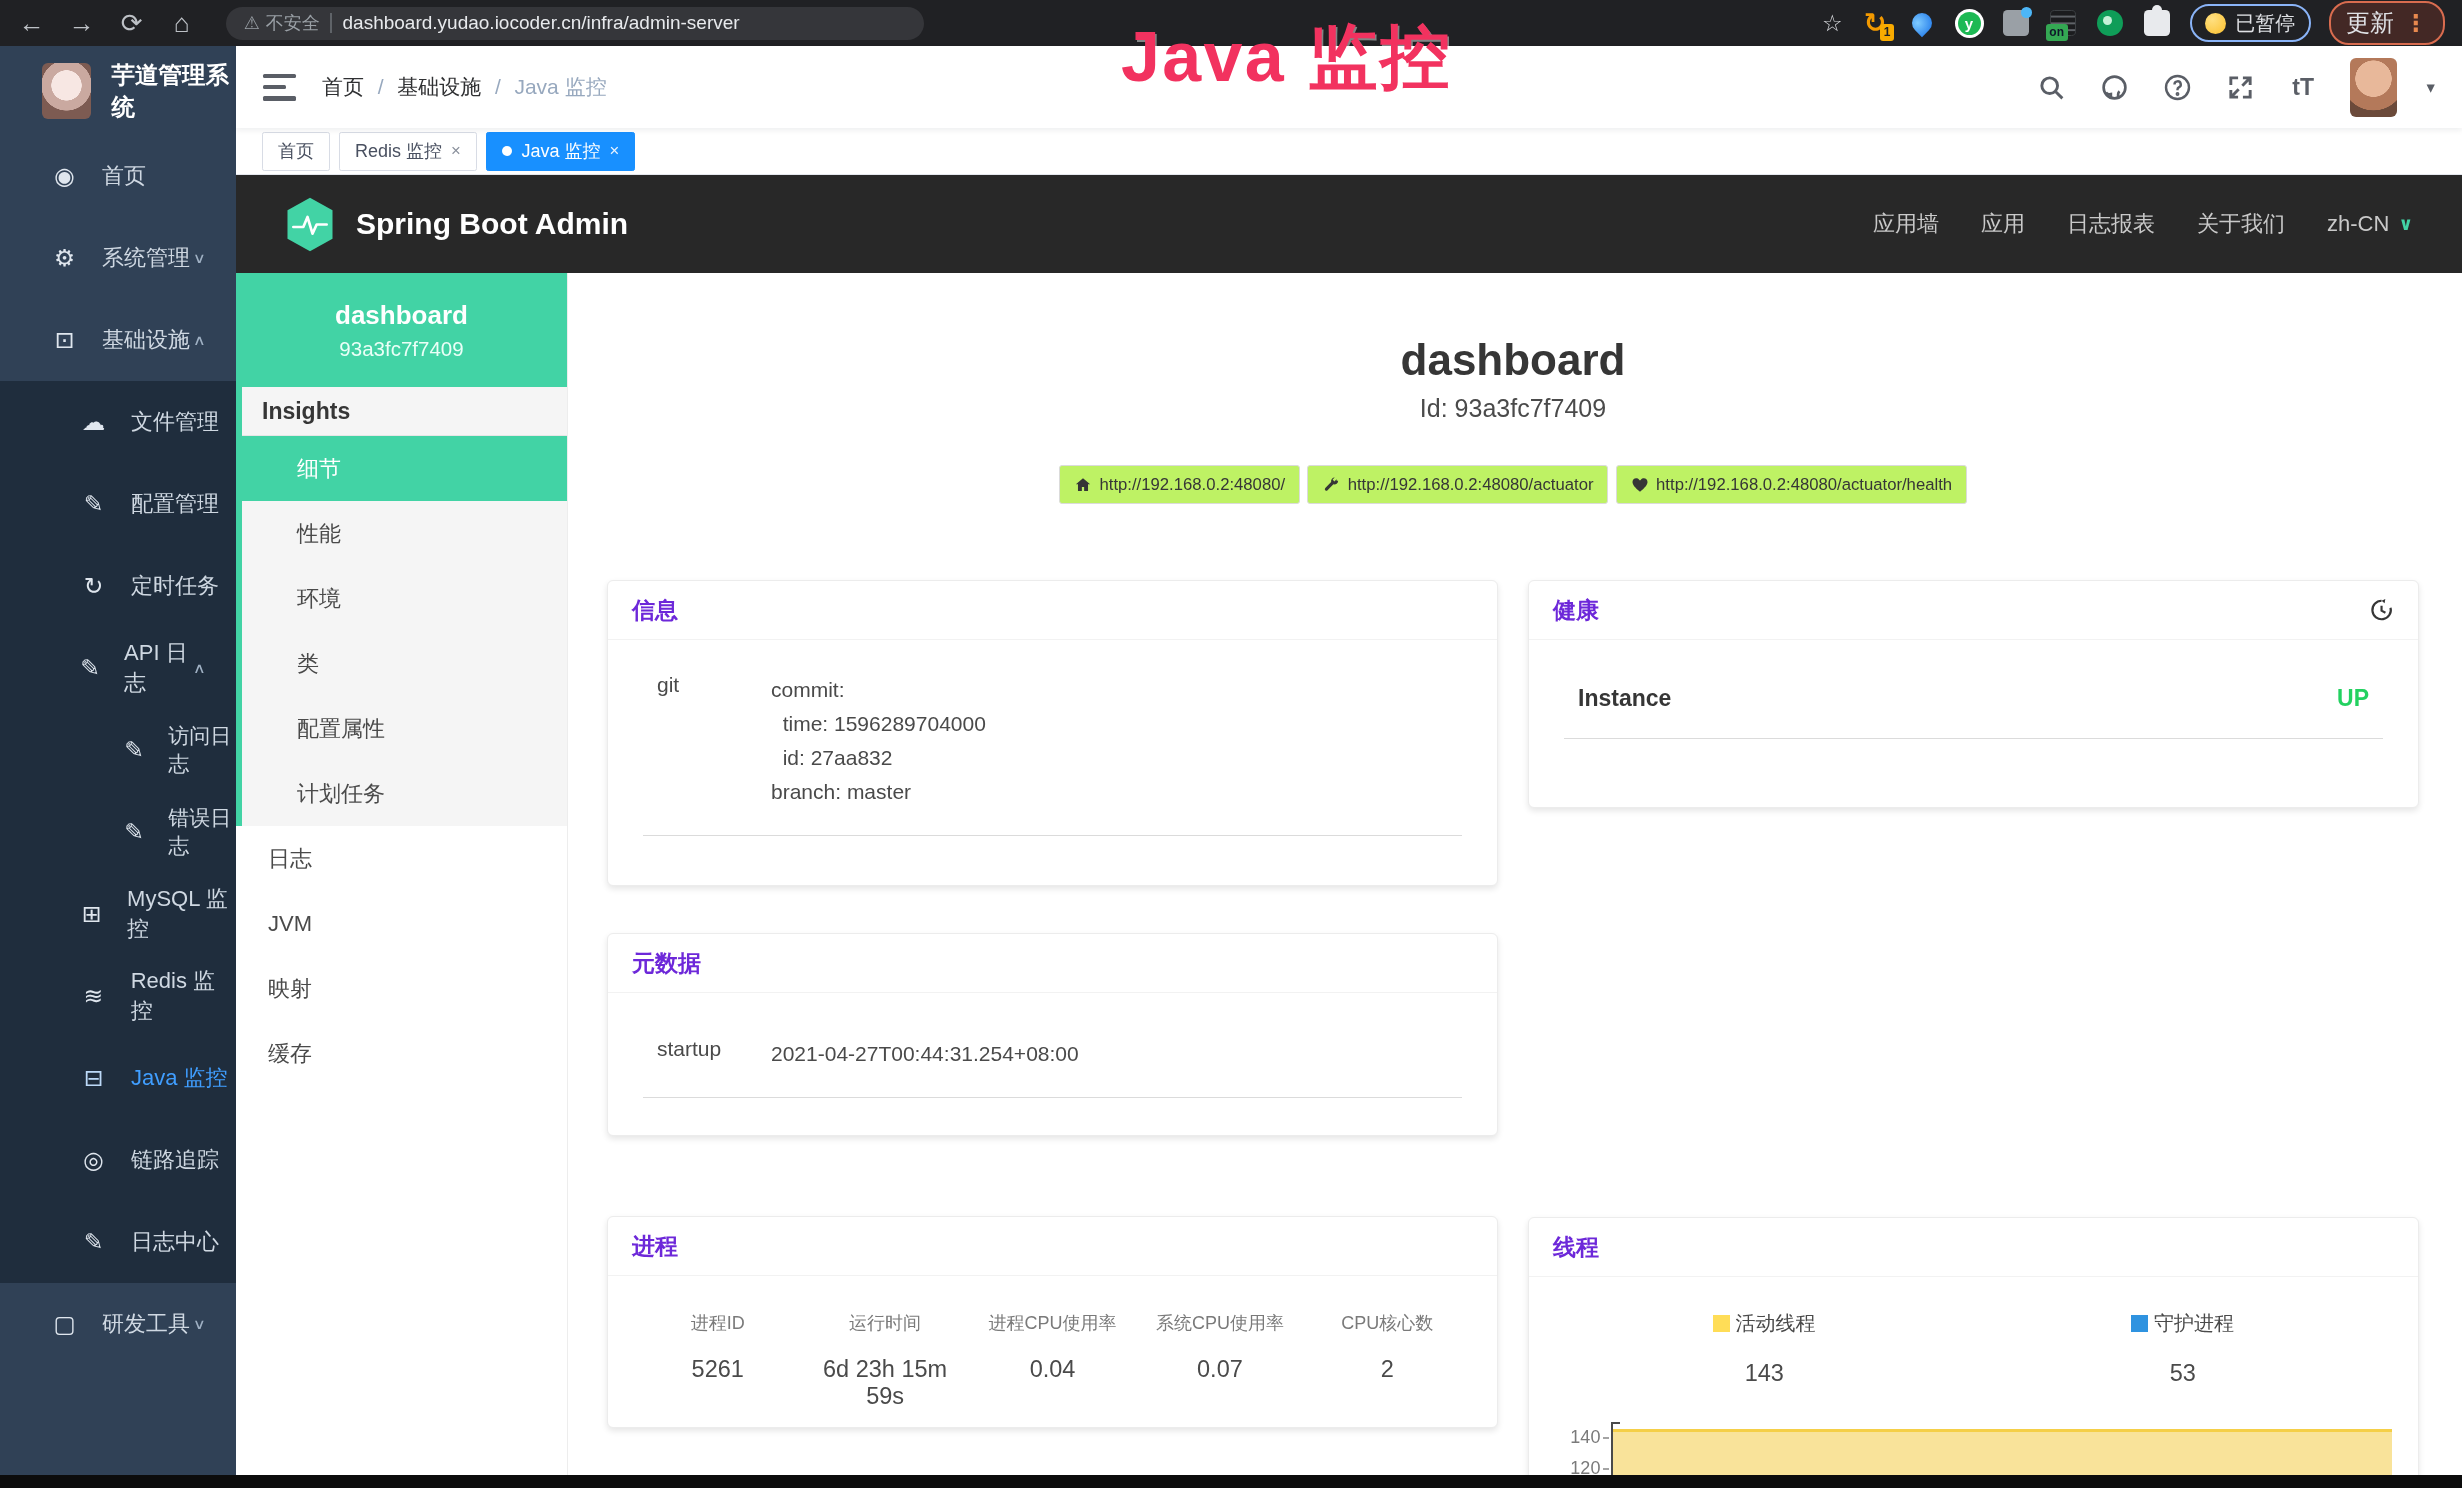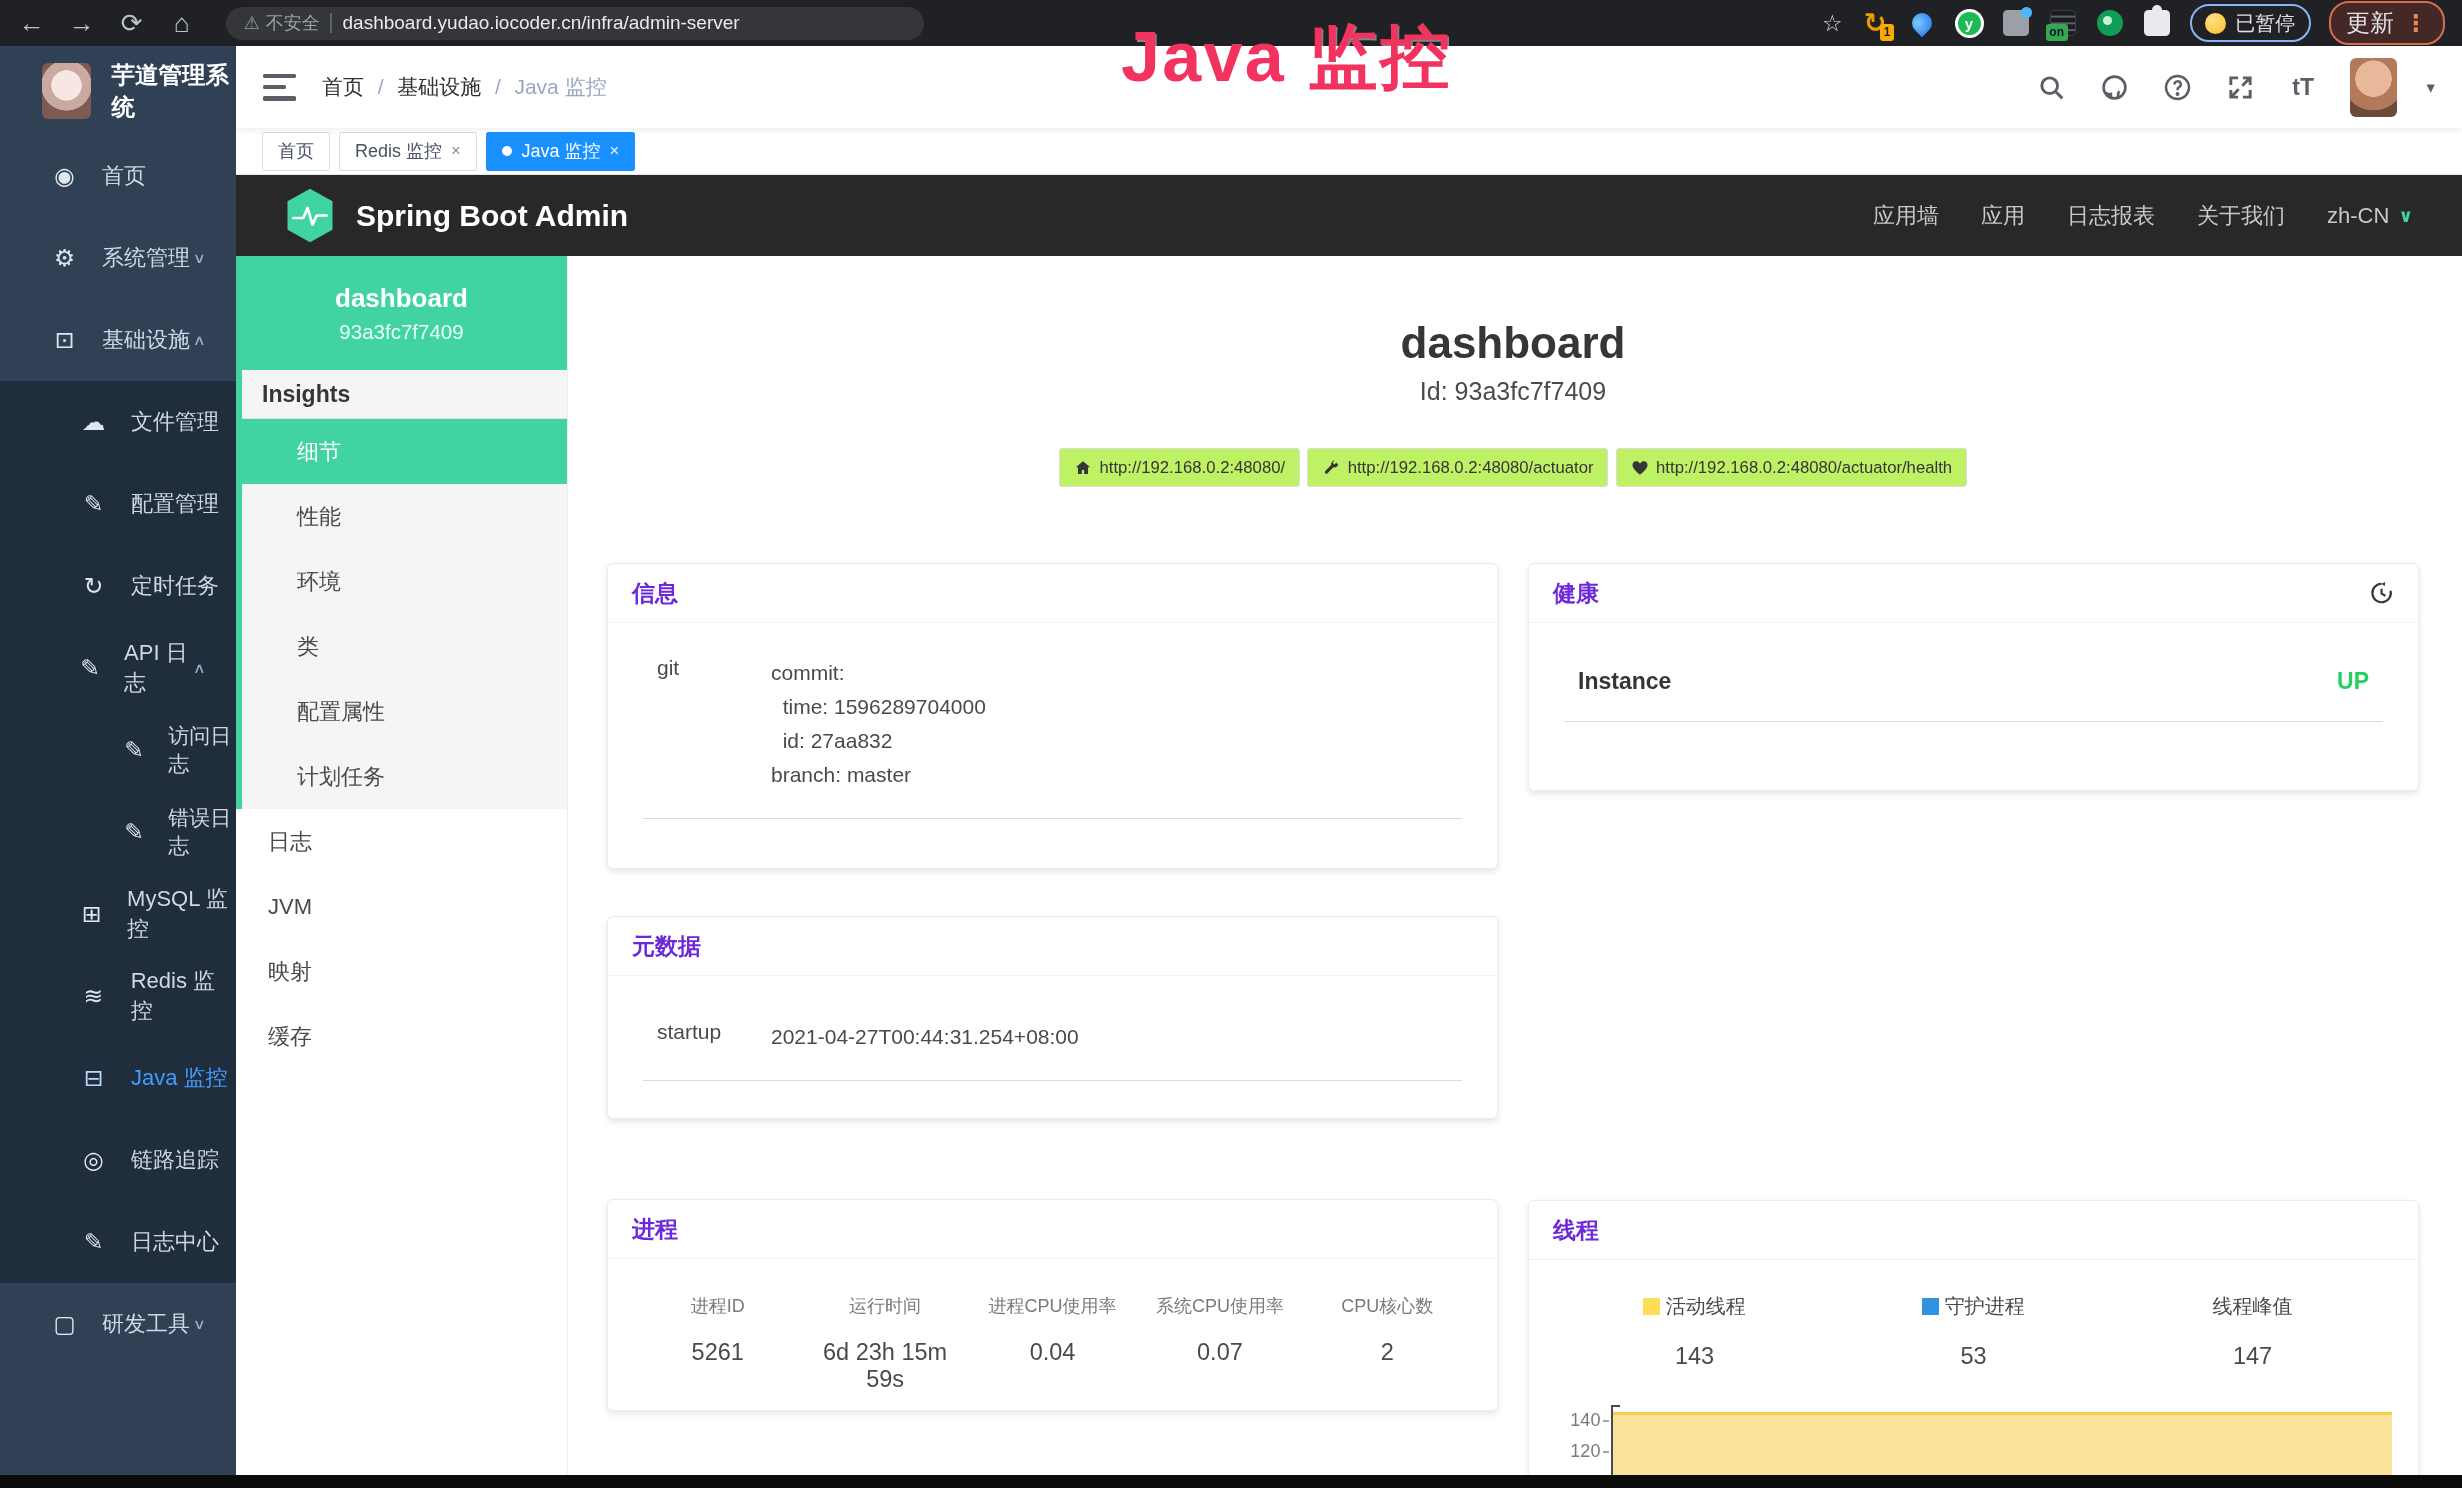--- a/index.html
+++ b/index.html
@@ -84,7 +84,7 @@
   .tab.active .dot { width:10.6px; height:10.6px; border-radius:50%; background:#fff; }
   .tab.active .close { color:#e9f3ff; }
 
-  .sba-header { height:81px; background:#282828; display:flex; align-items:center; padding:1px 49px; }
+  .sba-header { height:98px; background:#282828; display:flex; align-items:center; padding:1px 49px; }
   .sba-brand { display:flex; align-items:center; gap:21px; }
   .sba-logo { width:50px; height:55px; }
   .sba-title { color:#fff; font-size:30px; font-weight:bold; }

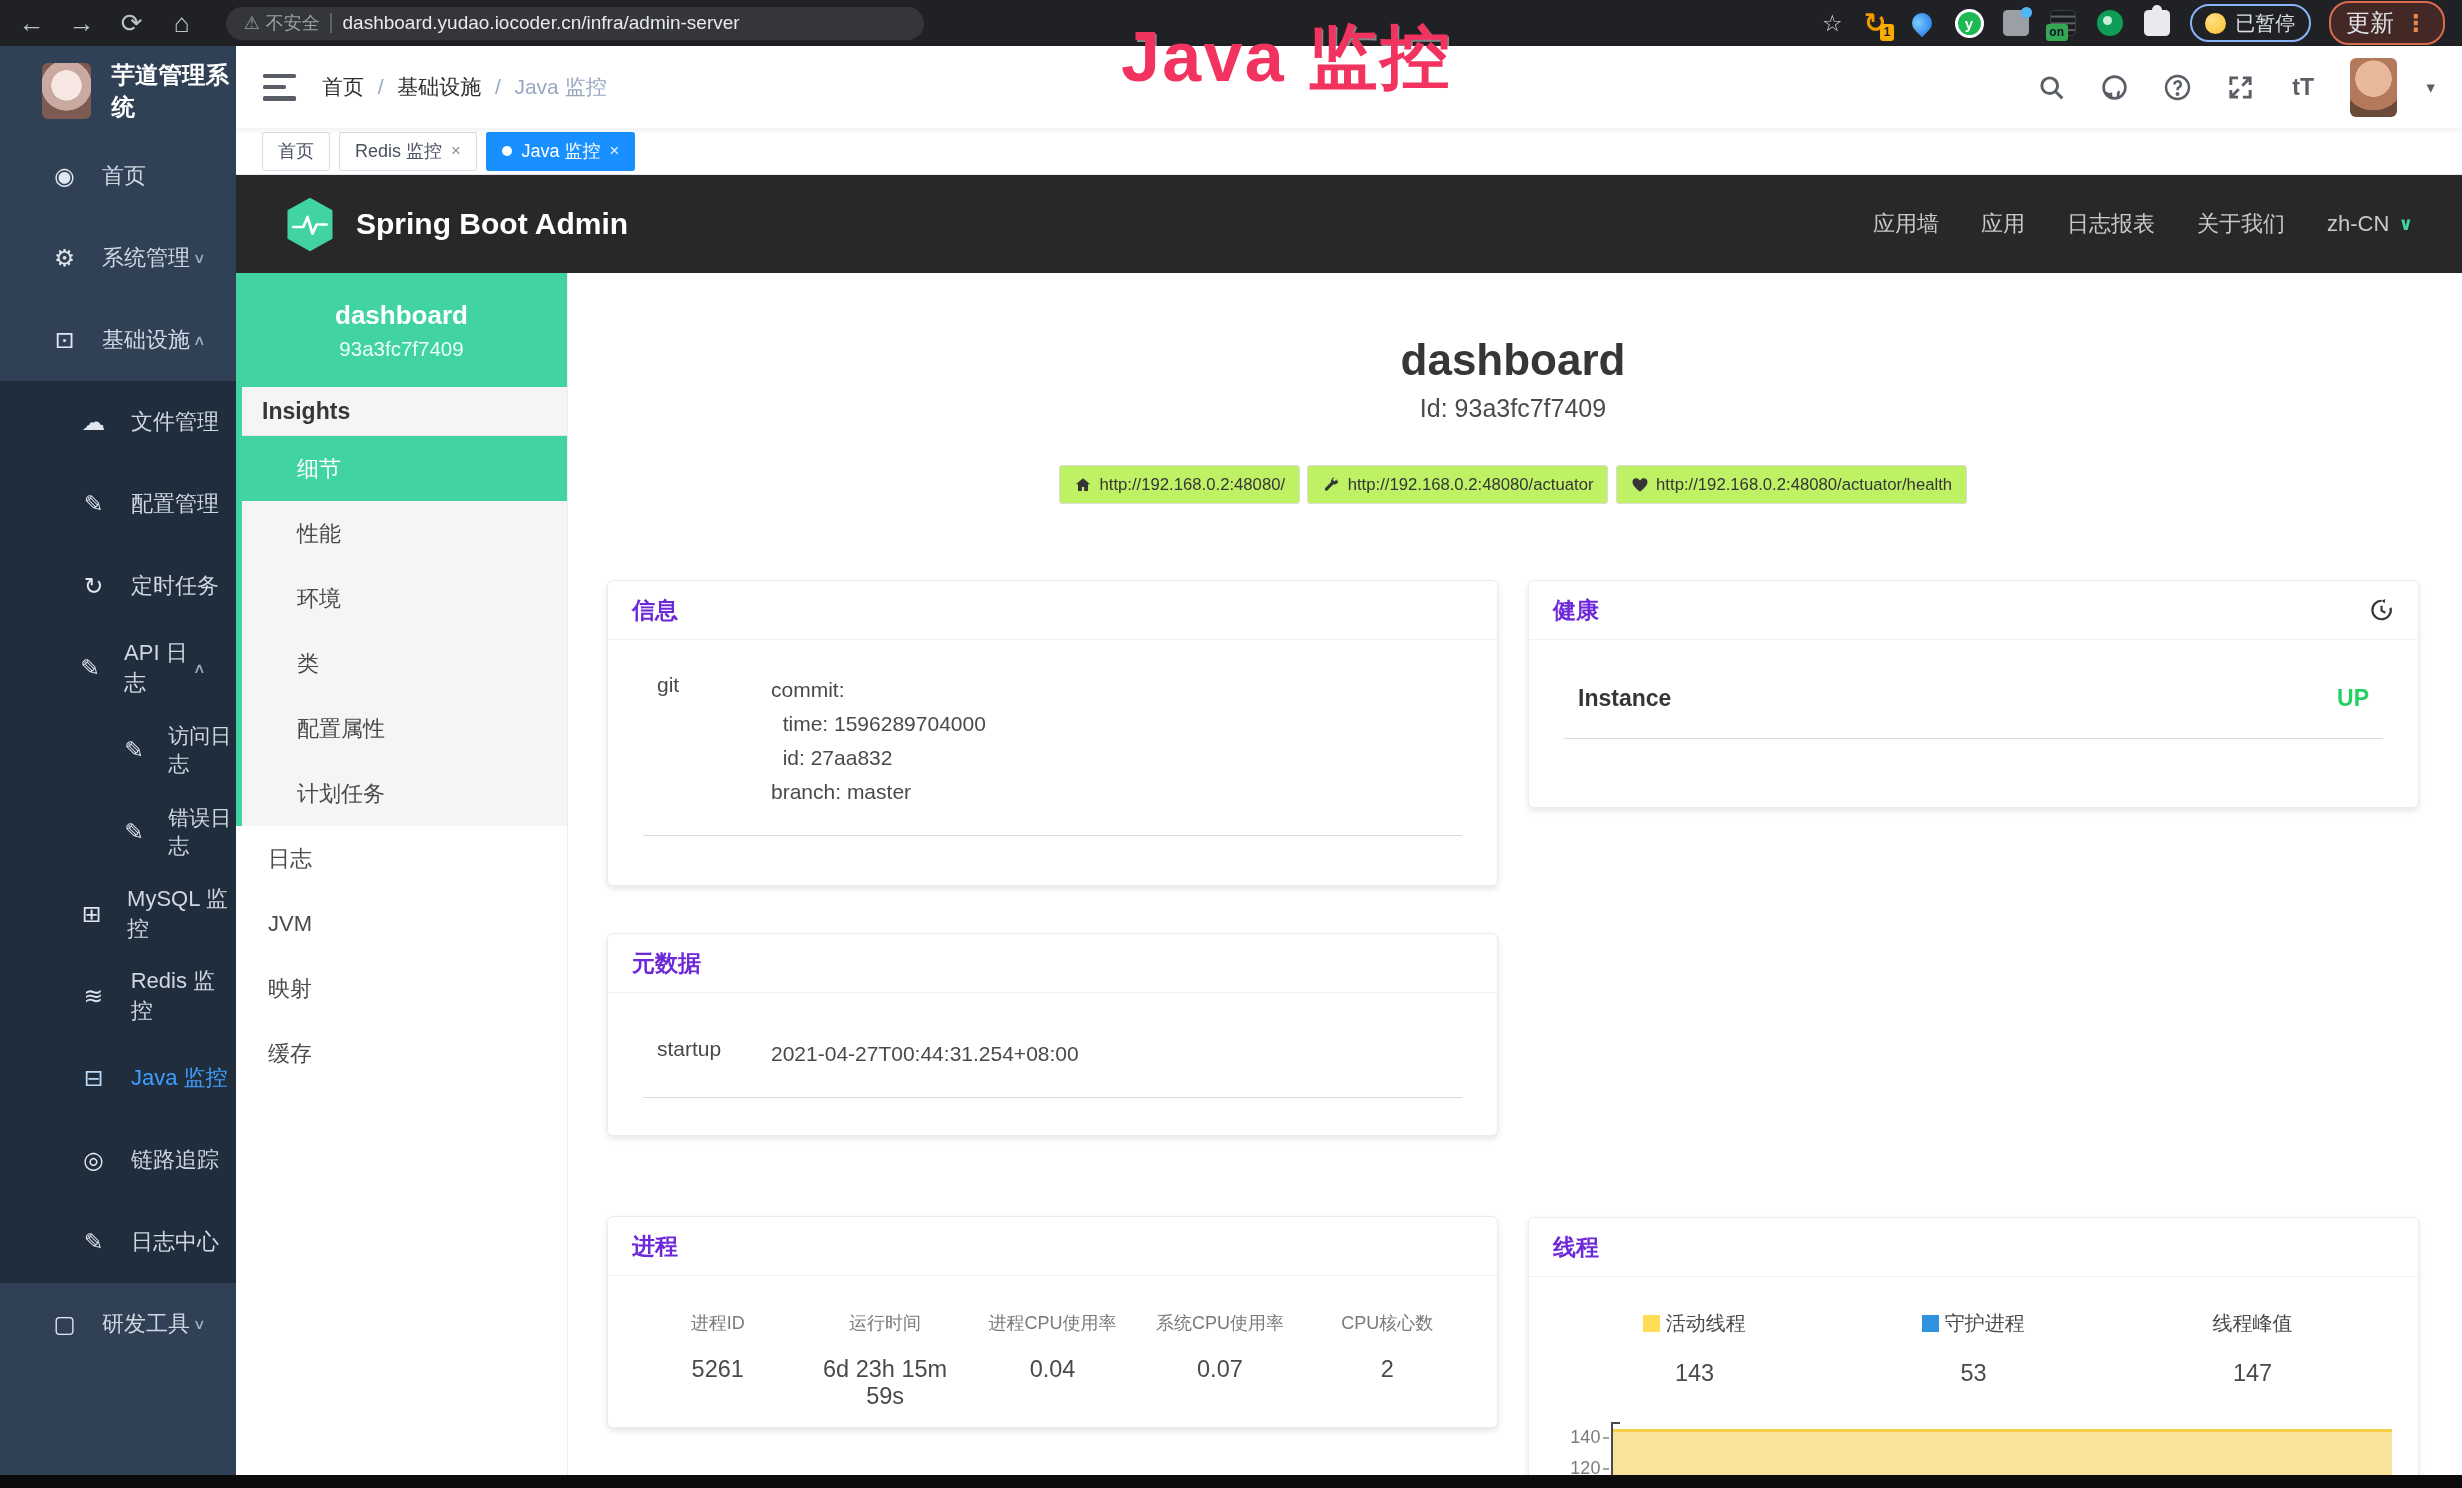--- a/index.html
+++ b/index.html
@@ -515,12 +515,6 @@
                         </span>
                       <div class="legend-value">53</div>
                     </div>
-                    <div class="legend-col">
-                      <span class="legend-label">
-                          <span>线程峰值</span>
-                        </span>
-                      <div class="legend-value">147</div>
-                    </div>
                   </div>
                   <div class="thread-chart">
                     <div class="tc-axis">

